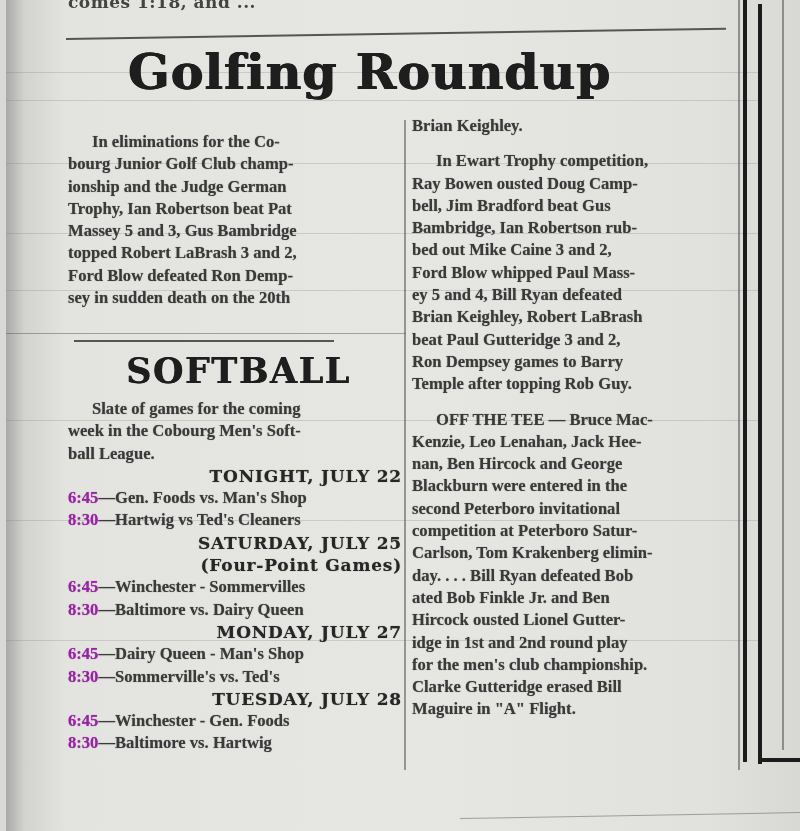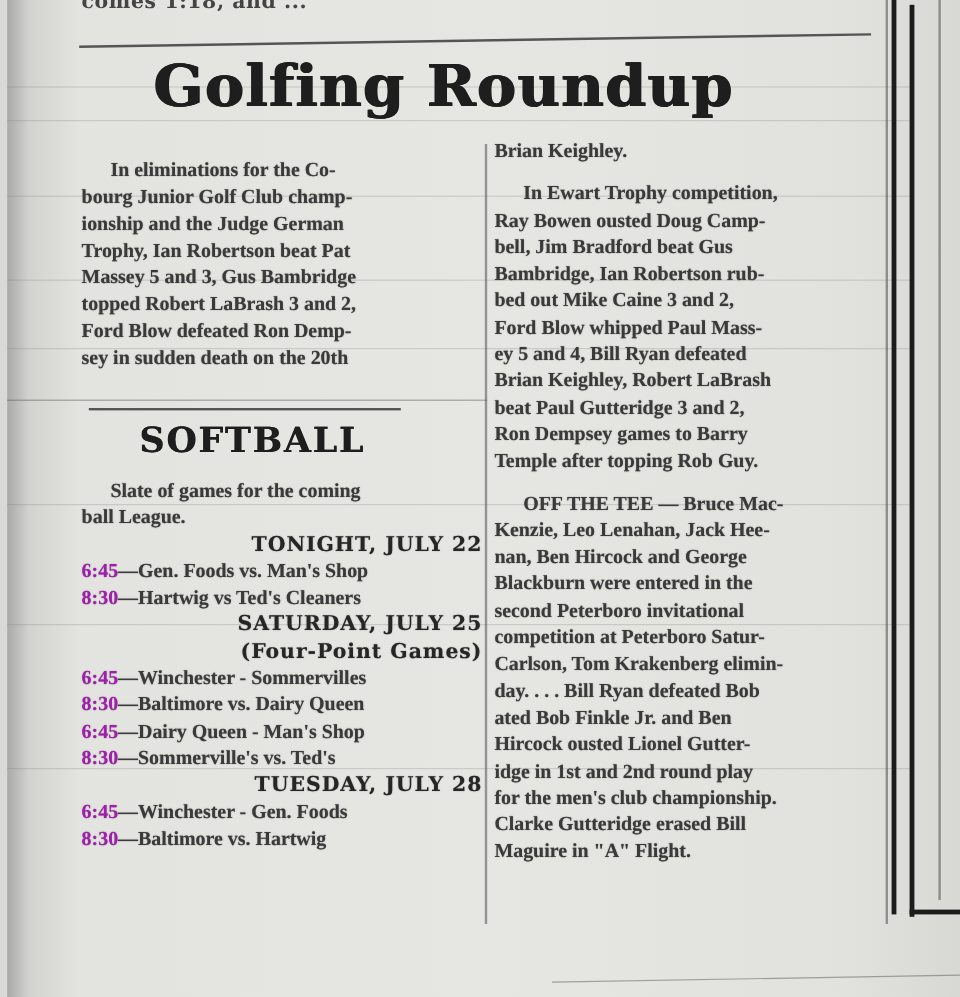--- a/index.html
+++ b/index.html
@@ -37,8 +37,8 @@
   .indent { text-indent: 24px; }
   .gap { height: 13px; }
   .sub-head {
-    position: absolute; left: 116px; top: 350px; font-family: "DejaVu Serif", serif;
-    font-weight: 900; font-size: 29px; color: #1e1e1e; letter-spacing: 1.5px;
+    position: absolute; left: 126px; top: 350px; font-family: "DejaVu Serif", serif;
+    font-weight: 900; font-size: 35px; color: #1e1e1e; letter-spacing: 1.5px;
     text-shadow: 0.5px 0 0 #1e1e1e;
   }
   .day { text-align: right; font-family: "DejaVu Serif", serif; font-size: 17px; color: #262626; letter-spacing: 0.8px; }

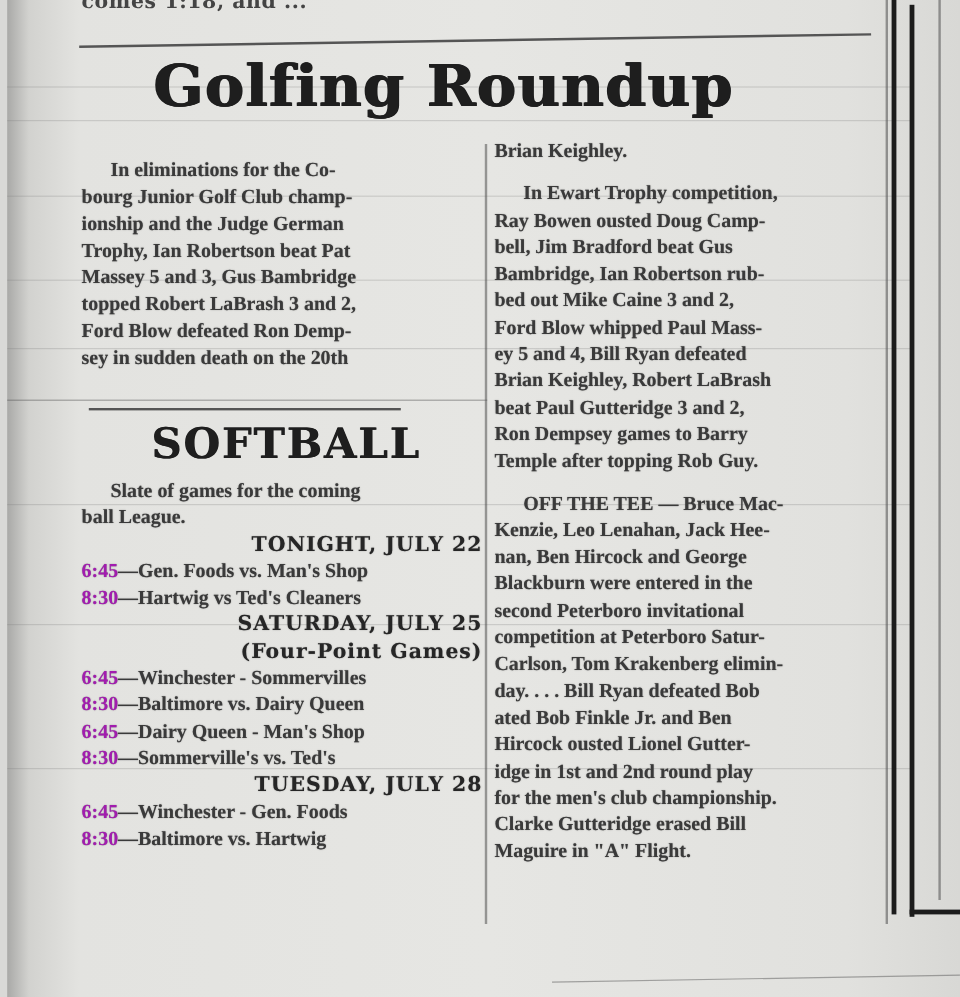--- a/index.html
+++ b/index.html
@@ -88,6 +88,7 @@
 
 <div class="col" style="left:68px; top:398px; width:334px;">
   <p class="indent">Slate of games for the coming</p>
+  <p>week in the Cobourg Men's Soft-</p>
   <p>ball League.</p>
 
   <p class="day">TONIGHT, JULY 22</p>

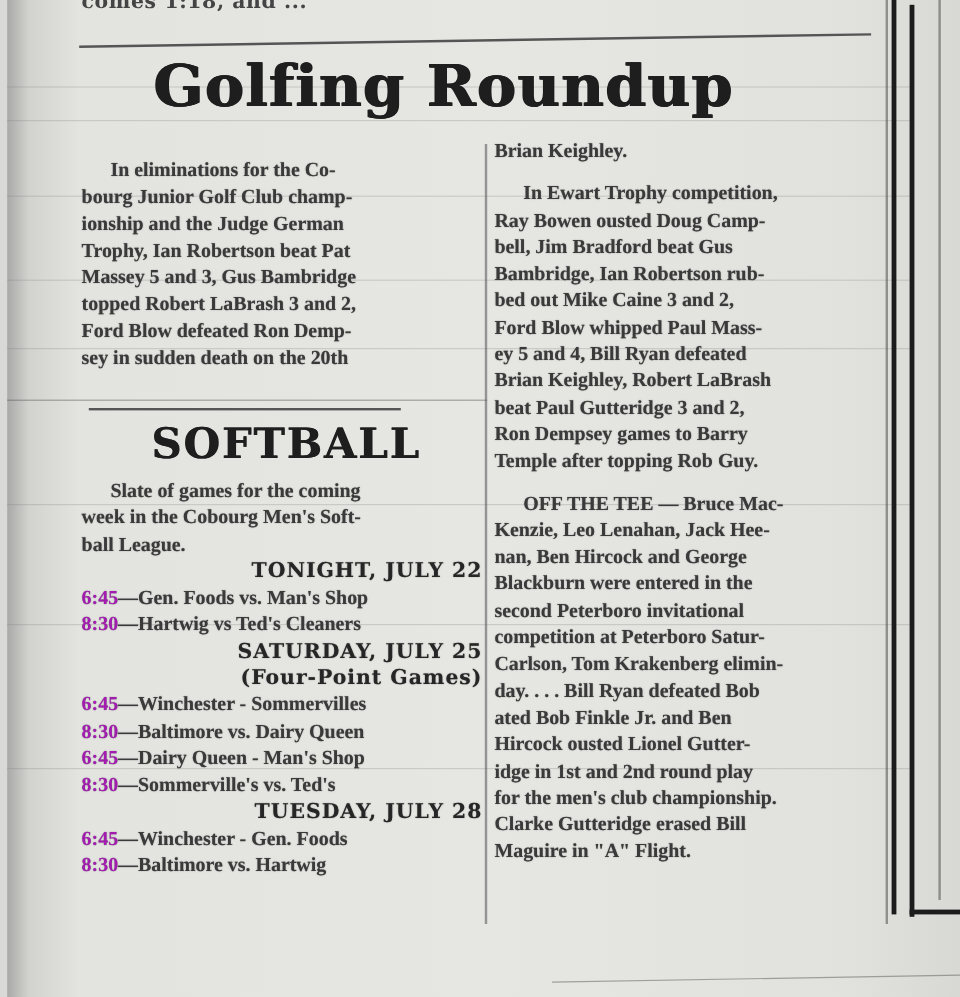--- a/index.html
+++ b/index.html
@@ -100,6 +100,7 @@
   <p class="game"><span class="t">6:45</span>—<span>Winchester - Sommervilles</span></p>
   <p class="game"><span class="t">8:30</span>—<span>Baltimore vs. Dairy Queen</span></p>
 
+  <p class="day">MONDAY, JULY 27</p>
   <p class="game"><span class="t">6:45</span>—<span>Dairy Queen - Man's Shop</span></p>
   <p class="game"><span class="t">8:30</span>—<span>Sommerville's vs. Ted's</span></p>
 

